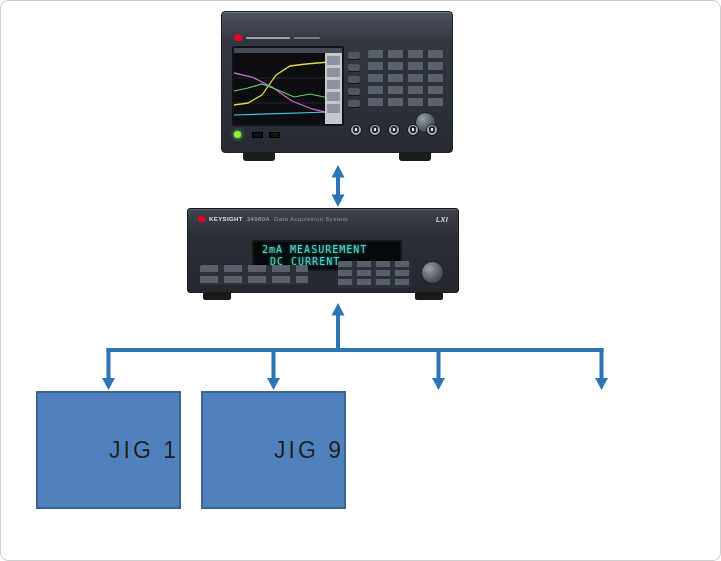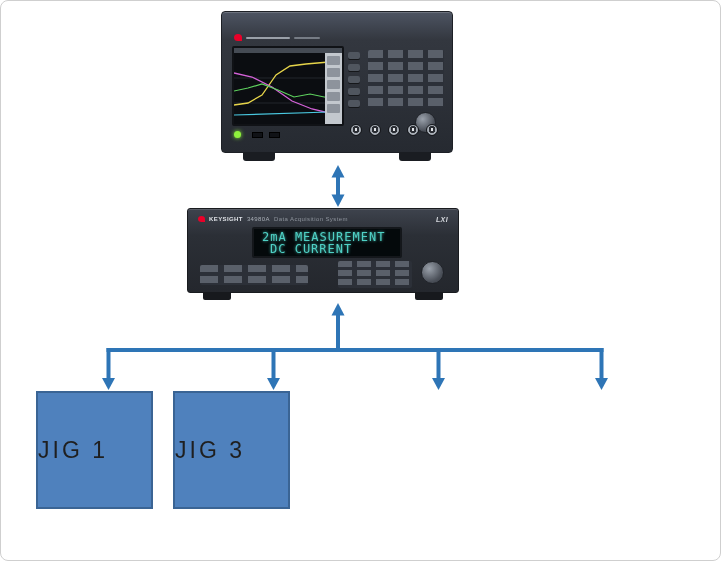--- a/index.html
+++ b/index.html
@@ -89,9 +89,9 @@
   .daq-spacer { flex: 1; }
   .daq-lxi { font-weight: bold; font-style: italic; font-size: 7px; color: #d6d9de; }
   .daq-display {
-    position: absolute; left: 64px; top: 18px; width: 150px; height: 31px;
+    position: absolute; left: 64px; top: 31px; width: 150px; height: 31px;
     background: #04090b; border: 2px solid #14171b; border-radius: 2px;
-    font-family: "DejaVu Sans Mono", monospace; font-size: 12px; line-height: 12px;
+    font-family: "DejaVu Sans Mono", monospace; font-size: 10px; line-height: 12px;
     letter-spacing: 1px; color: var(--display-text, #4FD1C5);
     text-shadow: 0 0 3px rgba(79,209,197,.9);
     padding: 2px 0 0 8px; overflow: hidden;

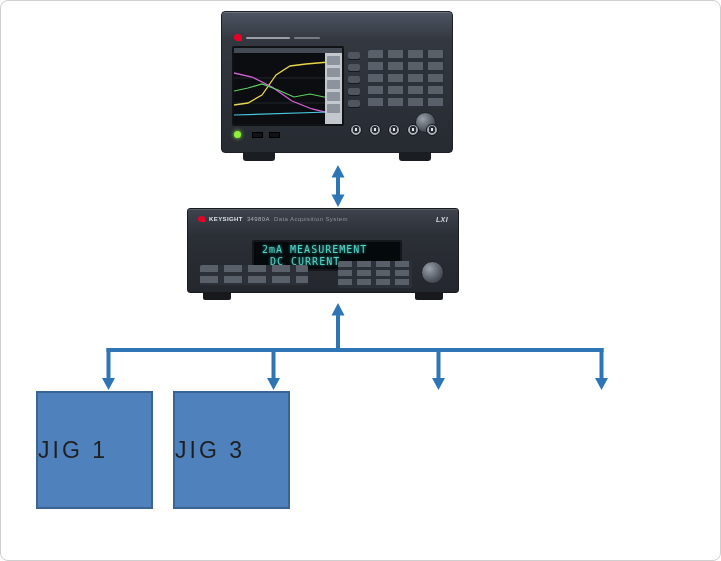--- a/index.html
+++ b/index.html
@@ -122,10 +122,10 @@
   
   .jig-row { position: absolute; left: 35px; top: 390px; display: flex; gap: 20px; }
   .jig {
-    width: 117px; height: 118px;
+    width: 145px; height: 118px;
     background: var(--jig-fill, #4F81BD);
     border: 2px solid var(--jig-border, #3A6494);
-    display: flex; align-items: center; justify-content: flex-start;
+    display: flex; align-items: center; justify-content: flex-end;
     font-size: 23px; letter-spacing: 3px; color: var(--jig-text, #1F1F1F);
   }
 </style>

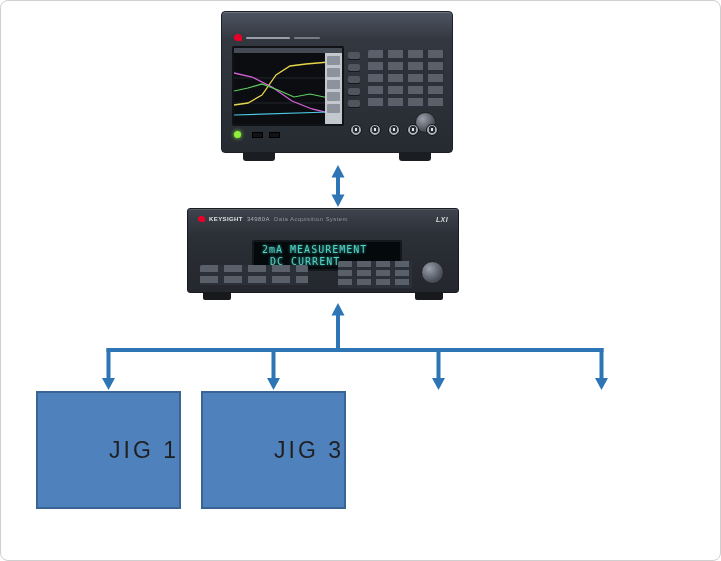--- a/index.html
+++ b/index.html
@@ -233,7 +233,7 @@
       <span>JIG 1</span>
     </div>
     <div class="jig">
-      <span>JIG 3</span>
+      <span>JIG 9</span>
     </div>
   </div>
 

